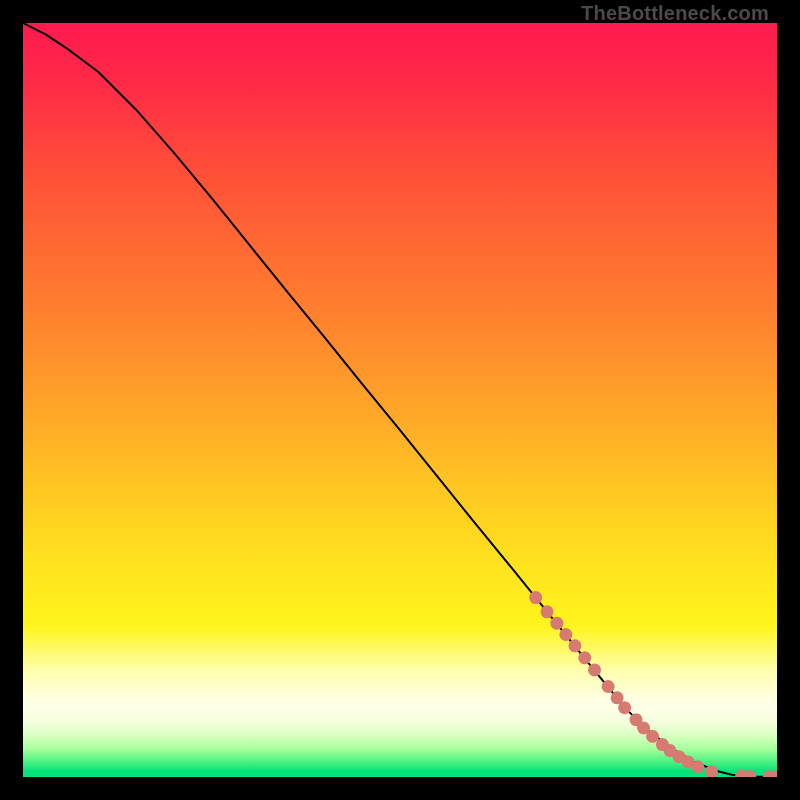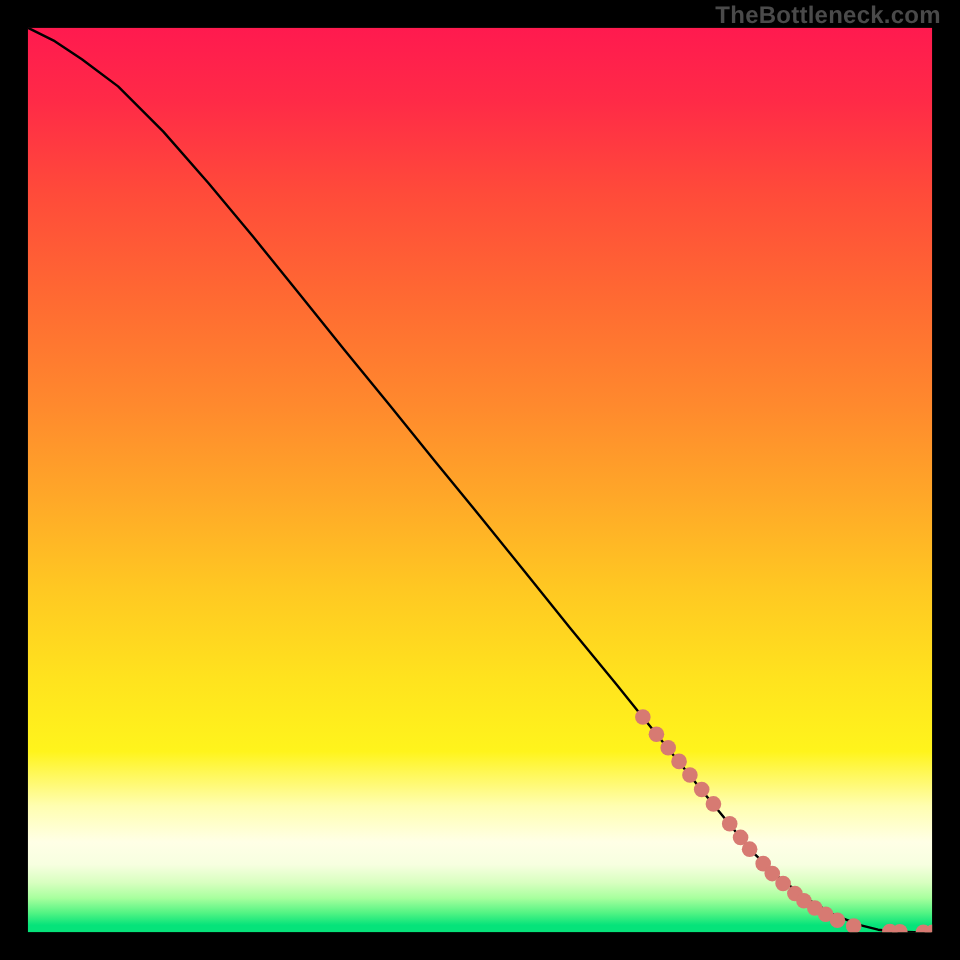--- a/index.html
+++ b/index.html
@@ -20,7 +20,7 @@
   .watermark {
     position: absolute;
     top: 2px;
-    right: 16px;
+    right: 31px;
     color: #4a4a4a;
     font-size: 20px;
     font-weight: 600;

